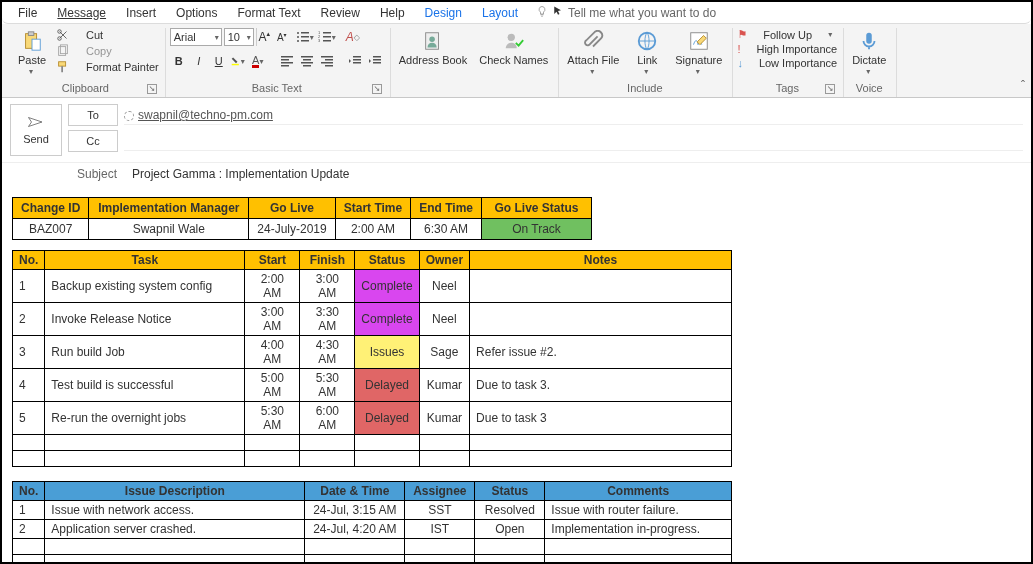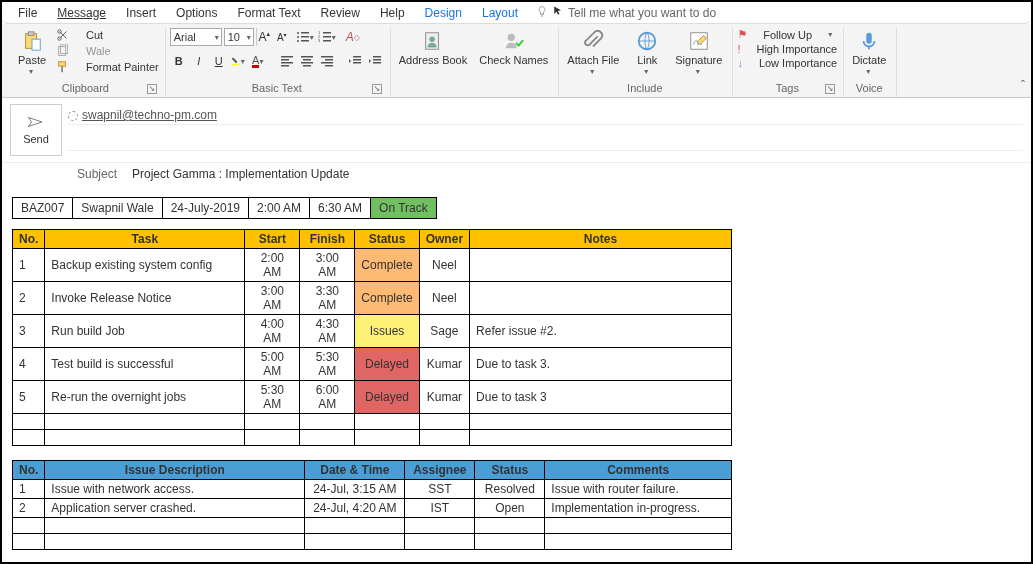--- a/index.html
+++ b/index.html
@@ -119,7 +119,7 @@
               <rect x="3" y="3" width="8" height="10" fill="none" stroke="#555"></rect>
               <rect x="5" y="1" width="8" height="10" fill="none" stroke="#555"></rect>
             </svg>
-          <span>Wale</span>
+          <span>Copy</span>
         </div>
         <div class="srow">
           <svg viewBox="0 0 16 16">

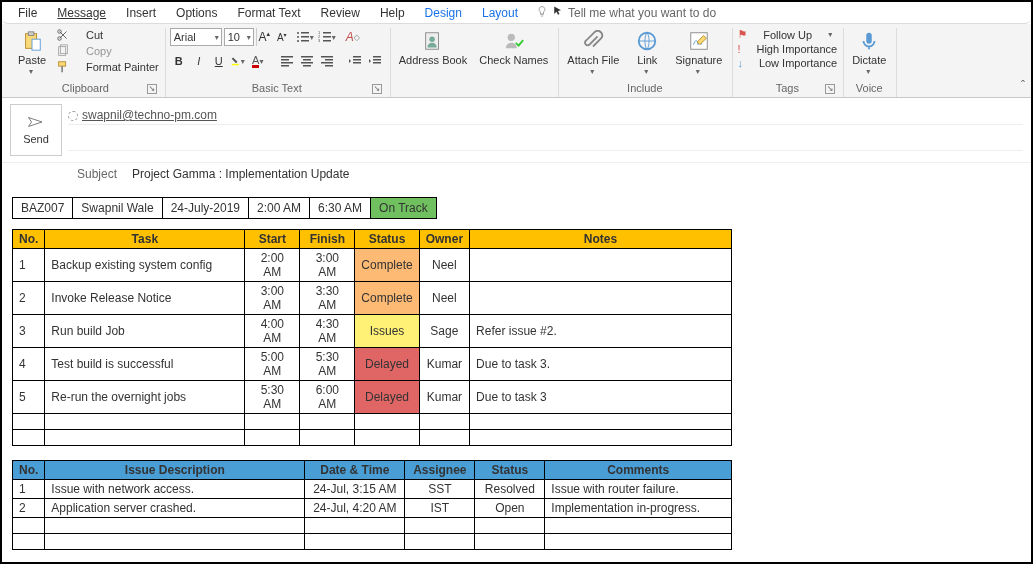--- a/index.html
+++ b/index.html
@@ -342,6 +342,10 @@
       </svg>
     <span>Send</span>
   </div>
+  <div class="addr-col">
+    <div class="addr-btn">To</div>
+    <div class="addr-btn">Cc</div>
+  </div>
   <div class="fields-col">
     <div class="to-text"><span class="circle"></span><span style="text-decoration:underline; color:#555;">swapnil@techno-pm.com</span></div>
     <div class="cc-line"></div>

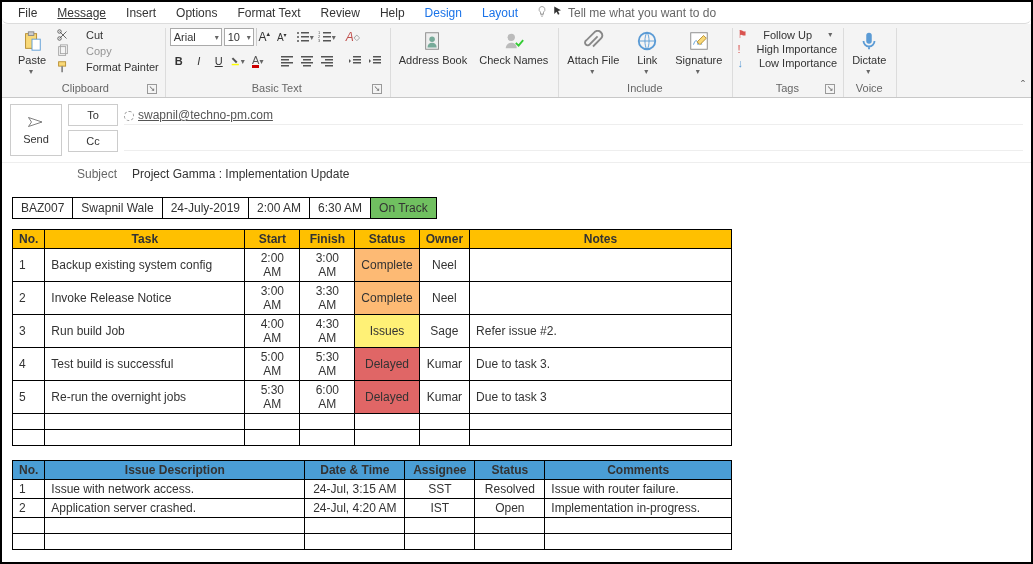--- a/index.html
+++ b/index.html
@@ -360,6 +360,14 @@
 
   <table class="tbl1">
     <tbody>
+        <tr>
+      <th class="gold">Change ID</th>
+      <th class="gold" style="width:160px;">Implementation Manager</th>
+      <th class="gold">Go Live</th>
+      <th class="gold">Start Time</th>
+      <th class="gold">End Time</th>
+      <th class="gold" style="width:110px;">Go Live Status</th>
+    </tr>
     <tr>
       <td>BAZ007</td>
       <td>Swapnil Wale</td>

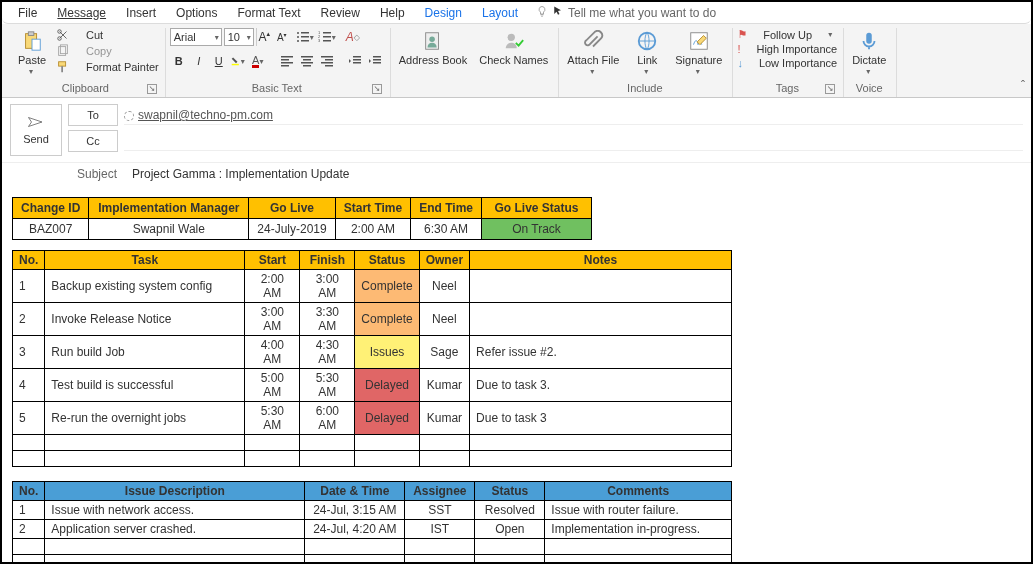--- a/index.html
+++ b/index.html
@@ -53,7 +53,7 @@
   .tbl2 th, .tbl2 td { border: 1px solid #000; padding: 2px 6px; }
   .tbl2 th { background: #ffc000; font-weight: bold; text-align: center; }
   .tbl2 td.center { text-align: center; }
-  .status-complete { background: #fdba74; text-align: left; }
+  .status-complete { background: #d946ef; text-align: left; }
   .status-issues { background: #fff176; text-align: center; }
   .status-delayed { background: #e06666; text-align: center; }
   .tbl3 th, .tbl3 td { border: 1px solid #000; padding: 2px 6px; }

